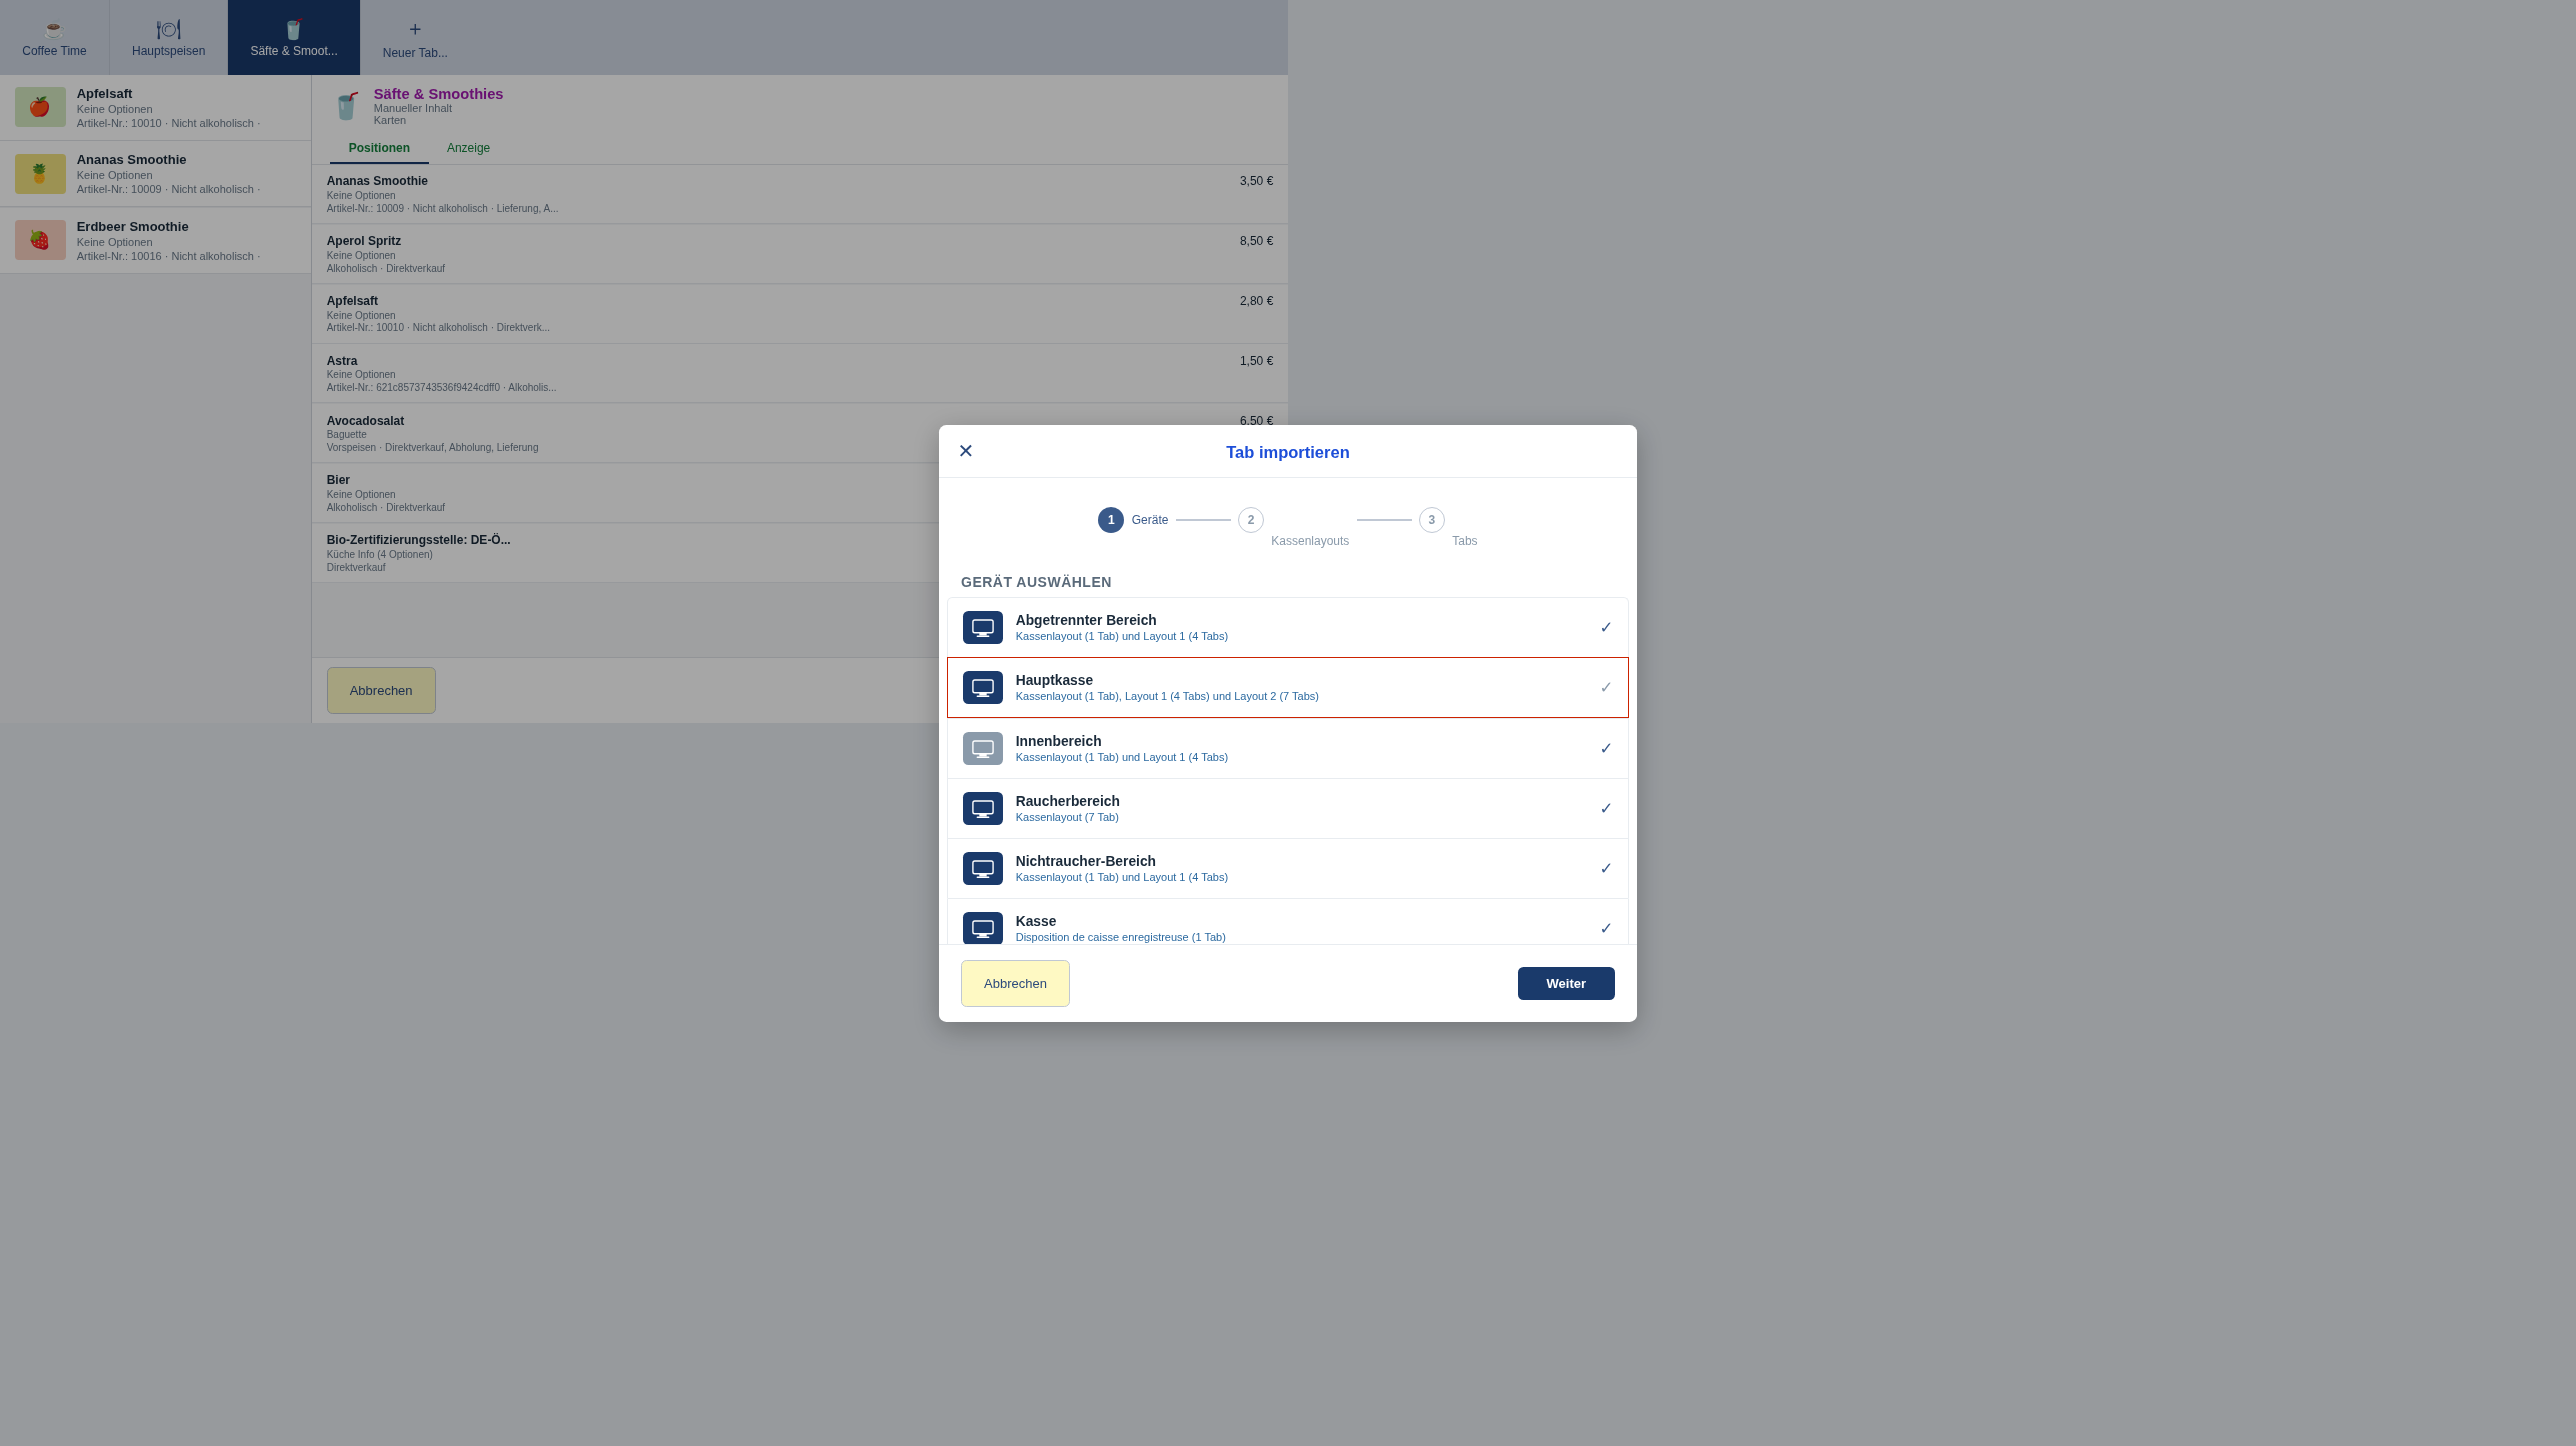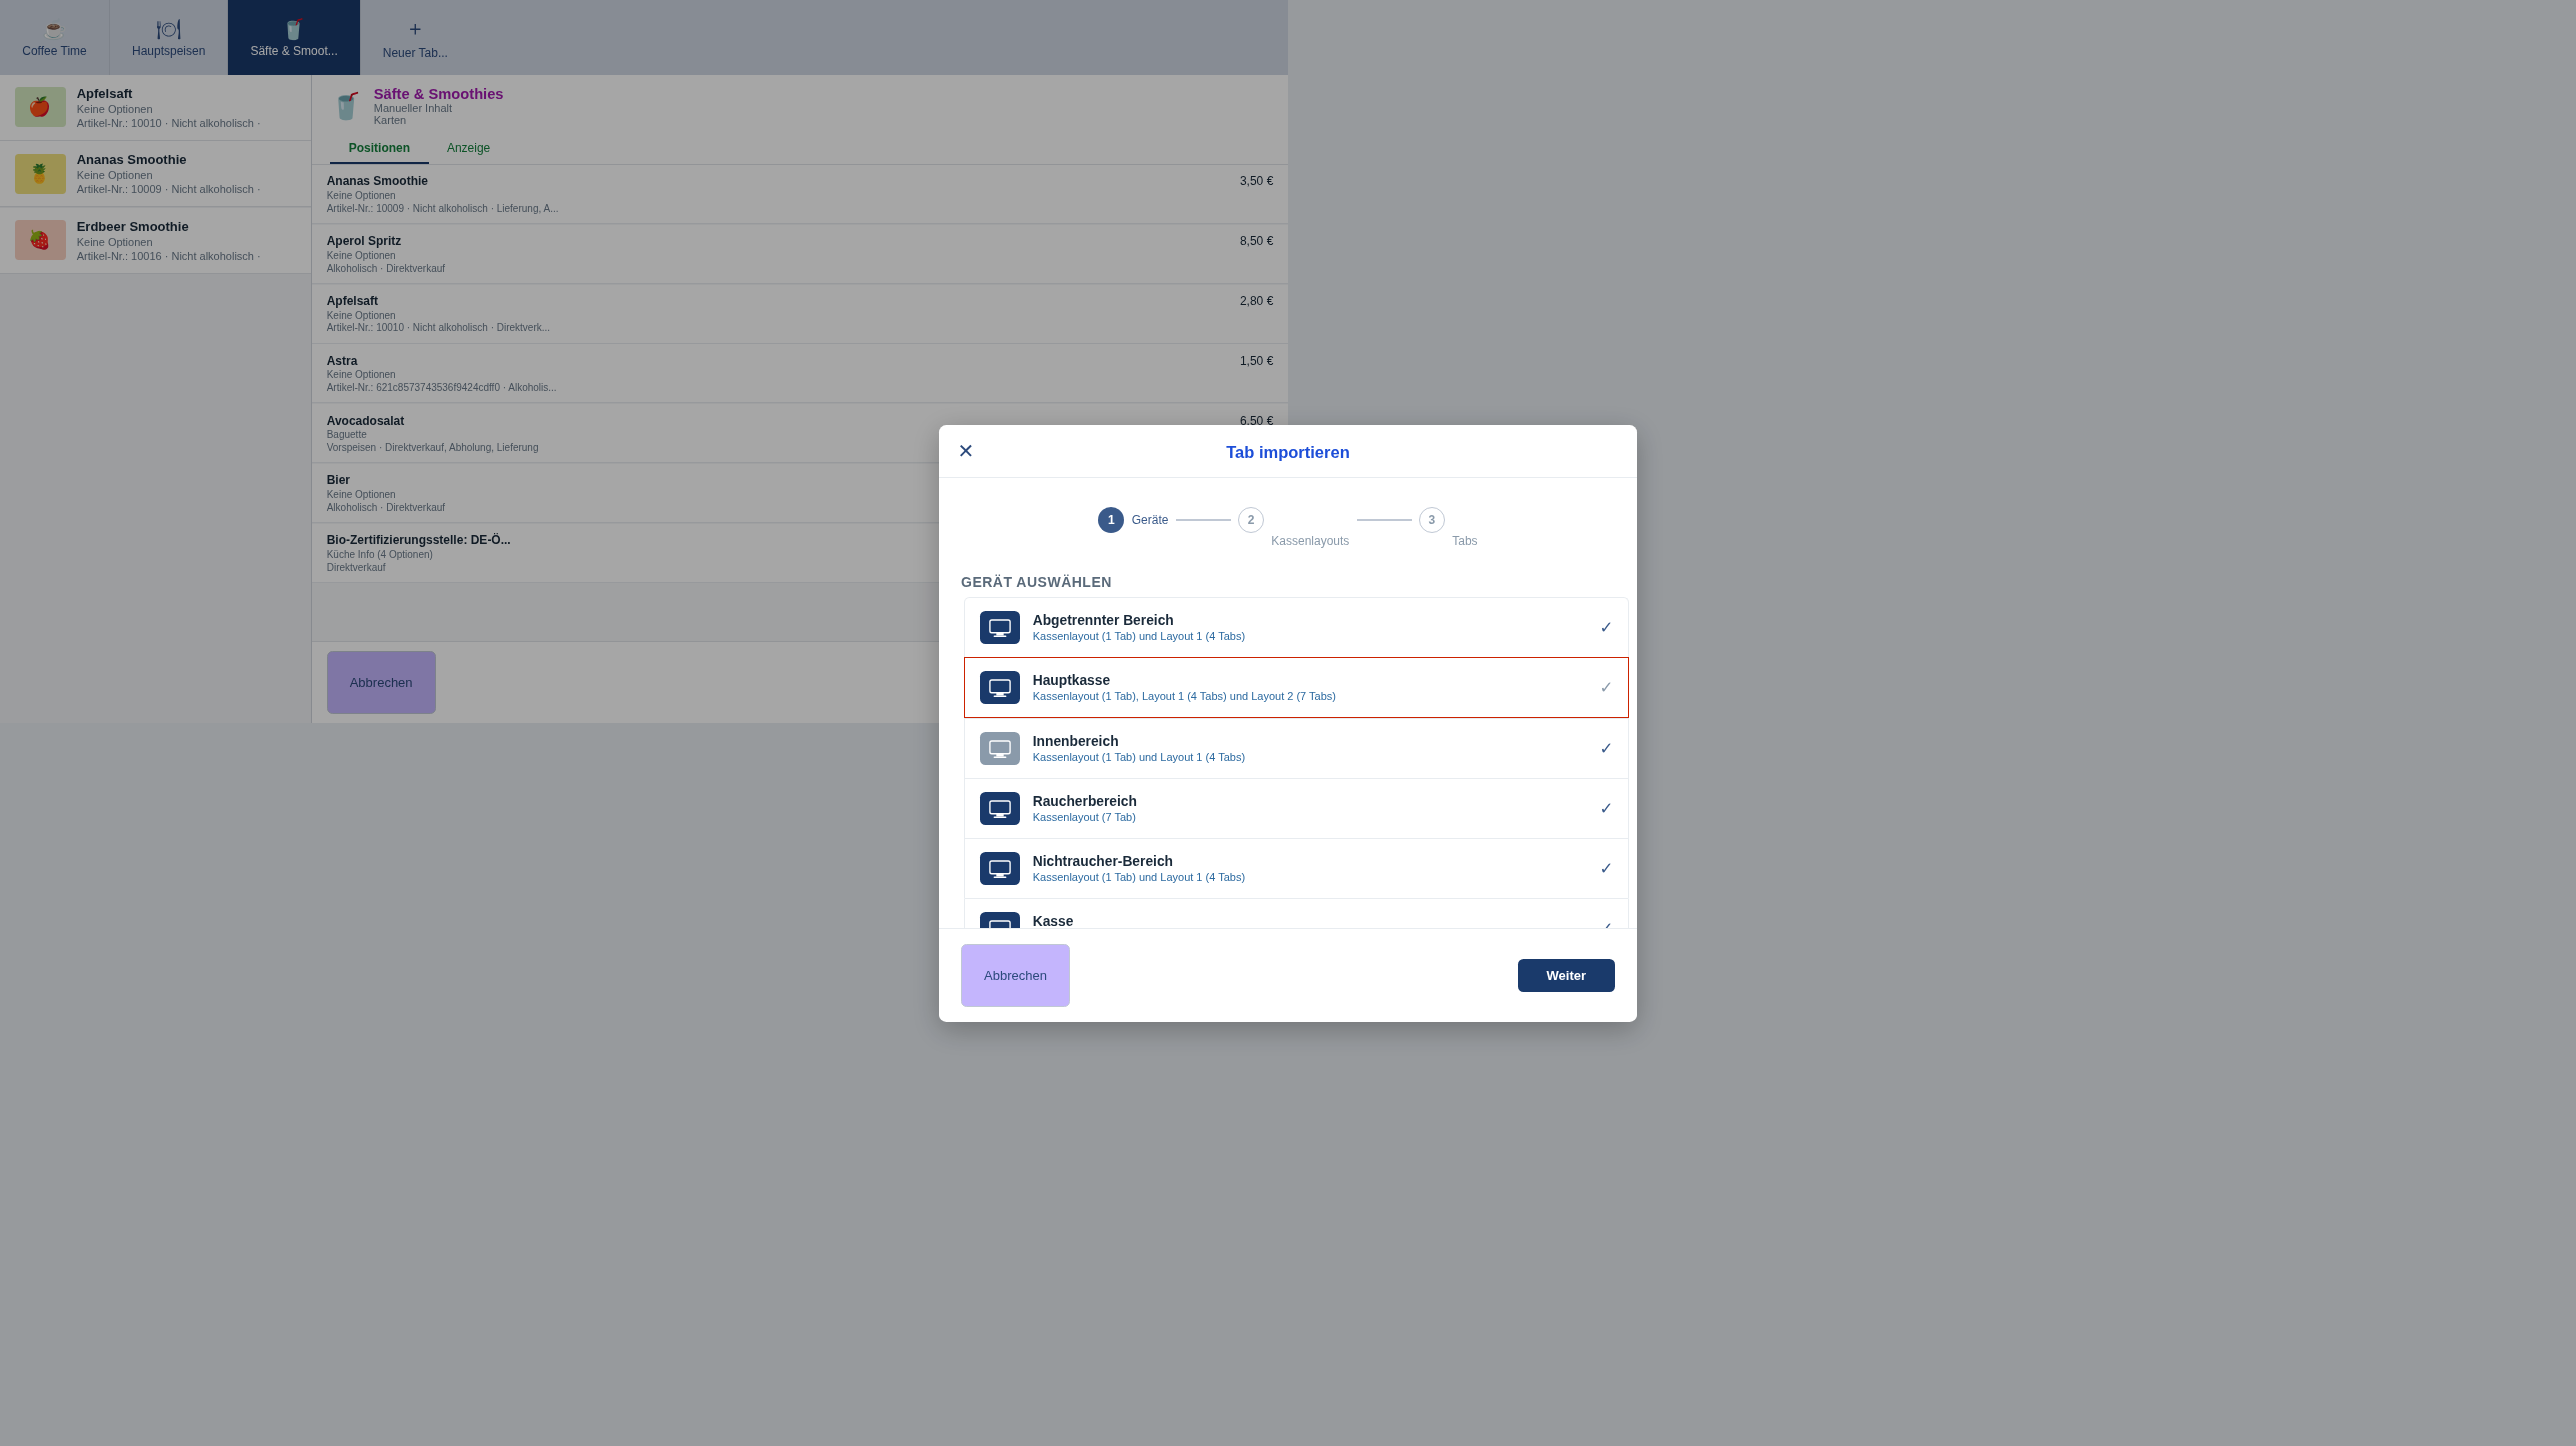--- a/index.html
+++ b/index.html
@@ -246,7 +246,6 @@
       gap: 0;
       flex: 1;
       overflow-y: auto;
-      margin-left: 17px;
     }
     .device-item {
       display: flex;

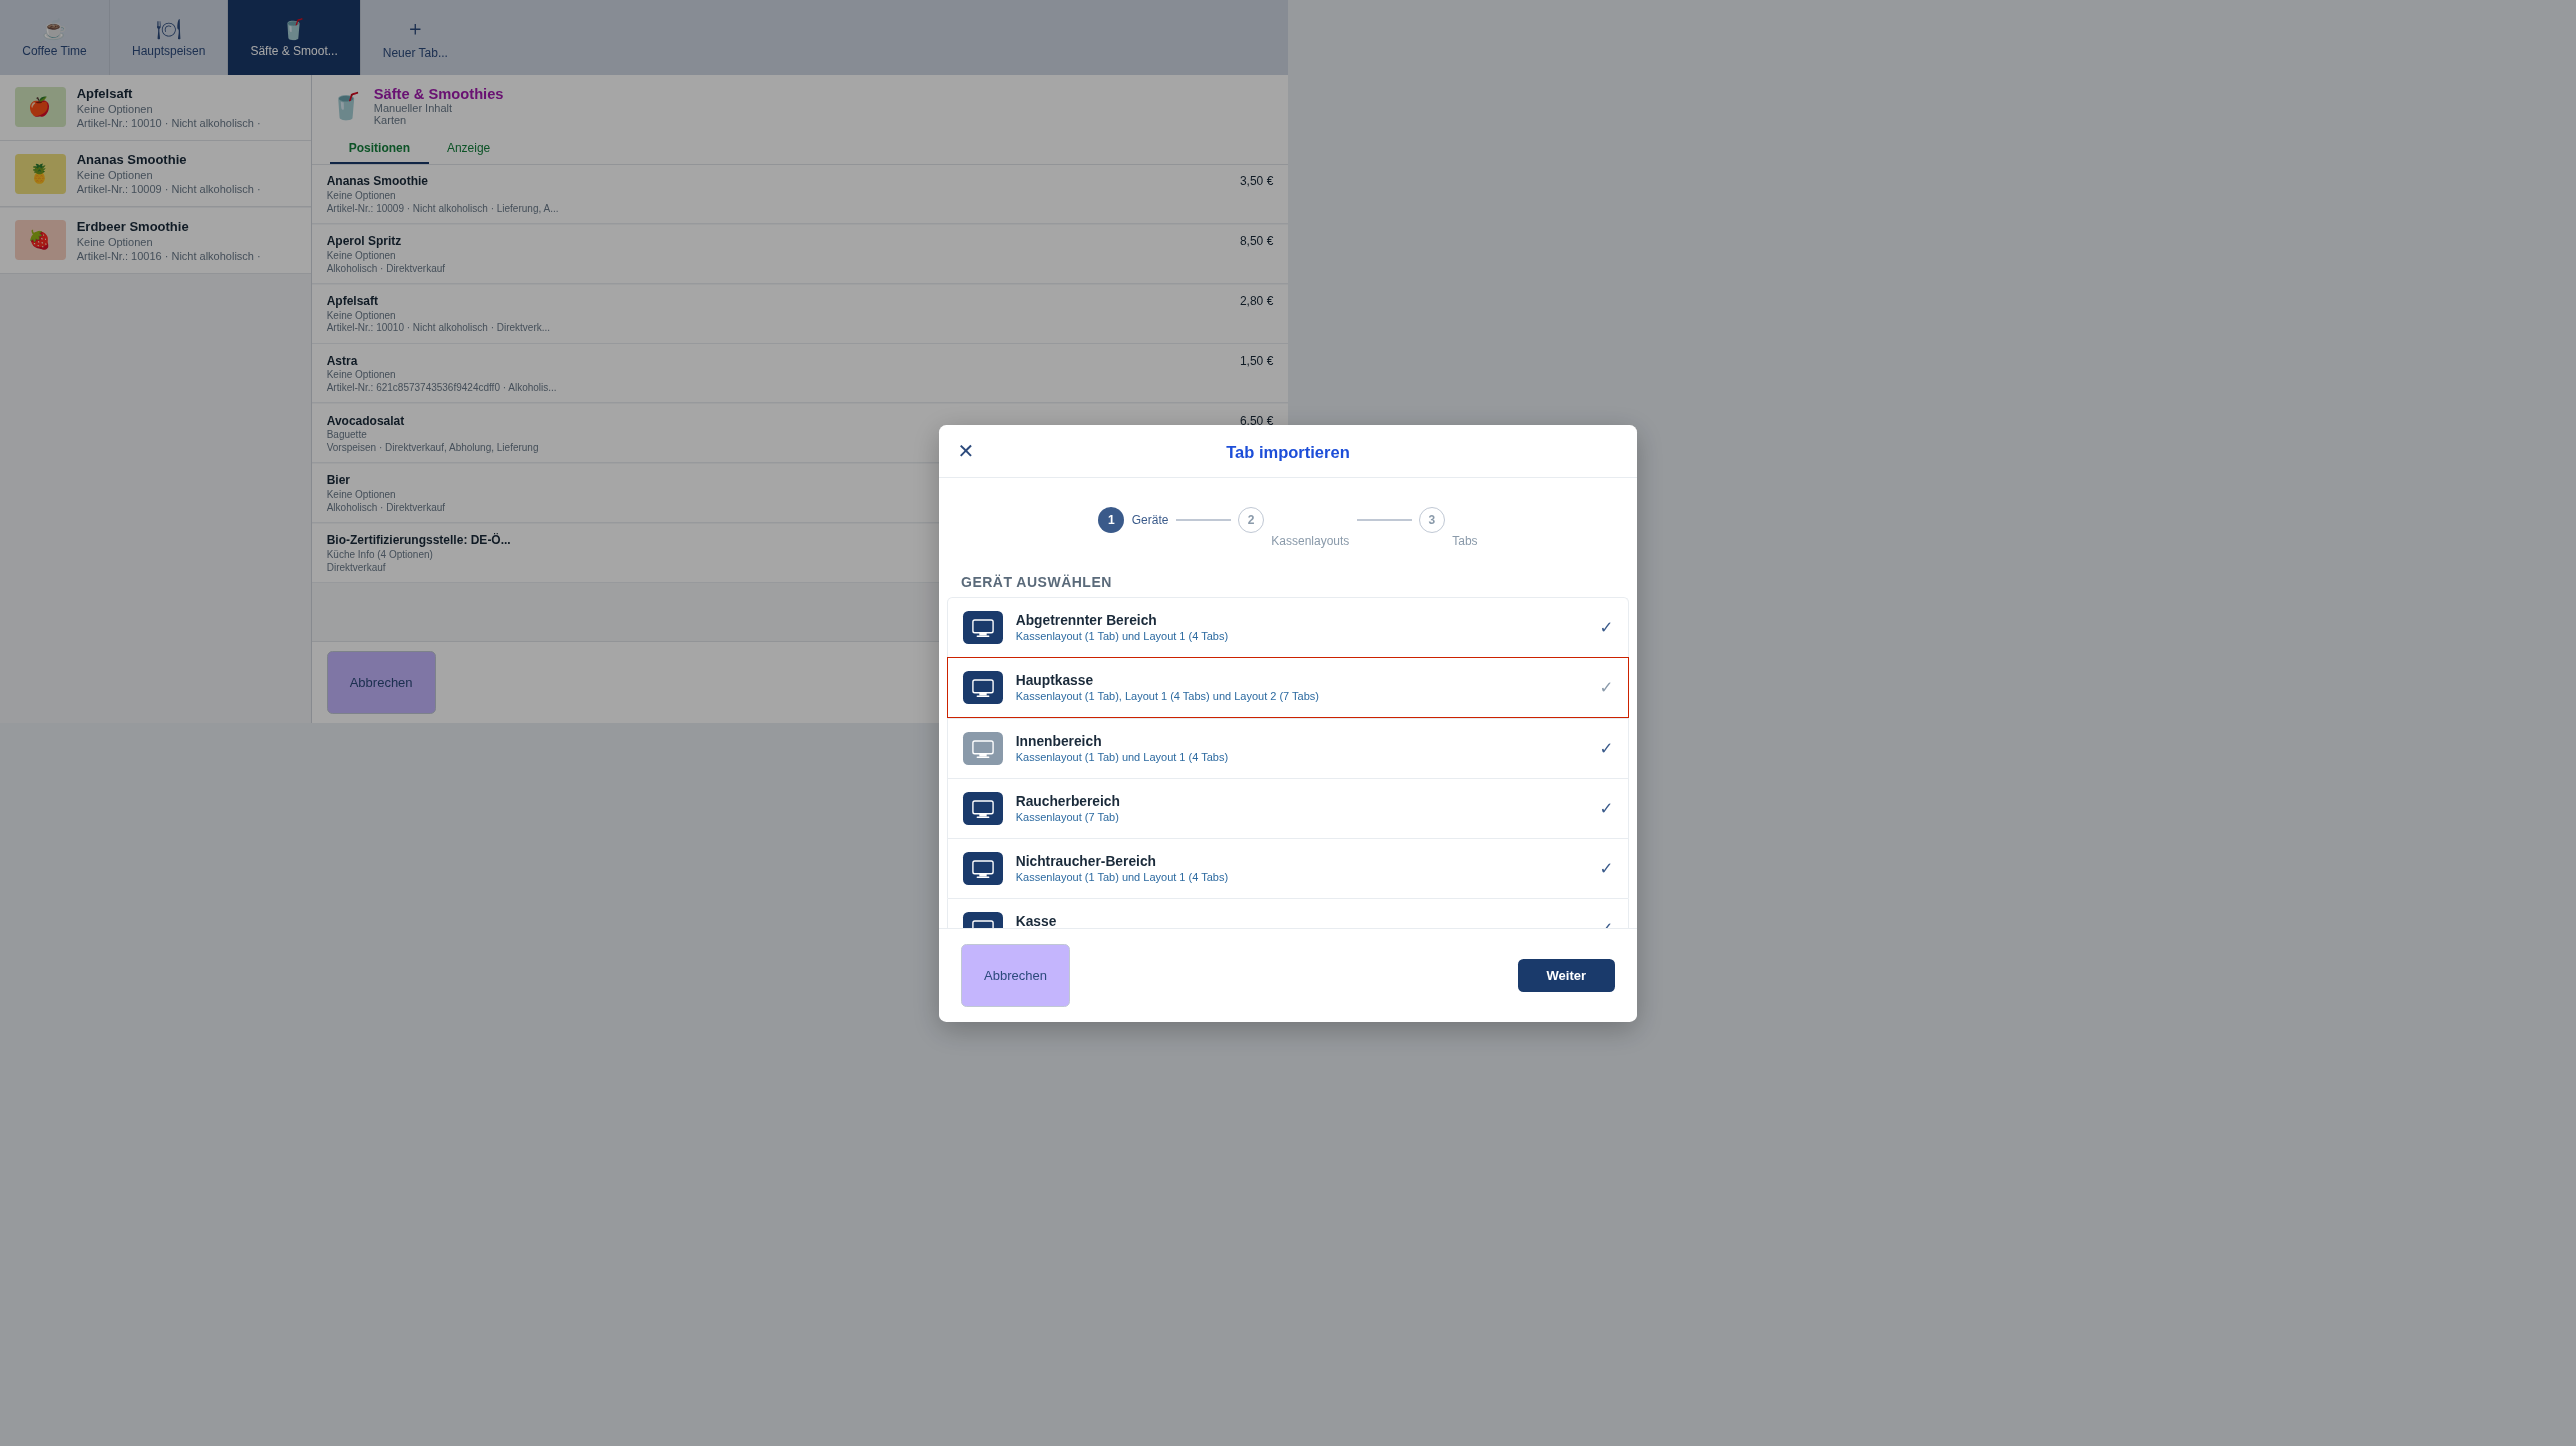--- a/index.html
+++ b/index.html
@@ -296,10 +296,10 @@
       border-top: 0.9px solid #e8ecf0;
     }
     .btn-cancel {
-      background: #c4b5fd;
+      background: #fef9c3;
       border: 0.9px solid #c0c8d4;
       color: #2c4a7c;
-      padding: 23px 22px;
+      padding: 15px 22px;
       border-radius: 5.5px;
       font-size: 13px;
       cursor: pointer;

